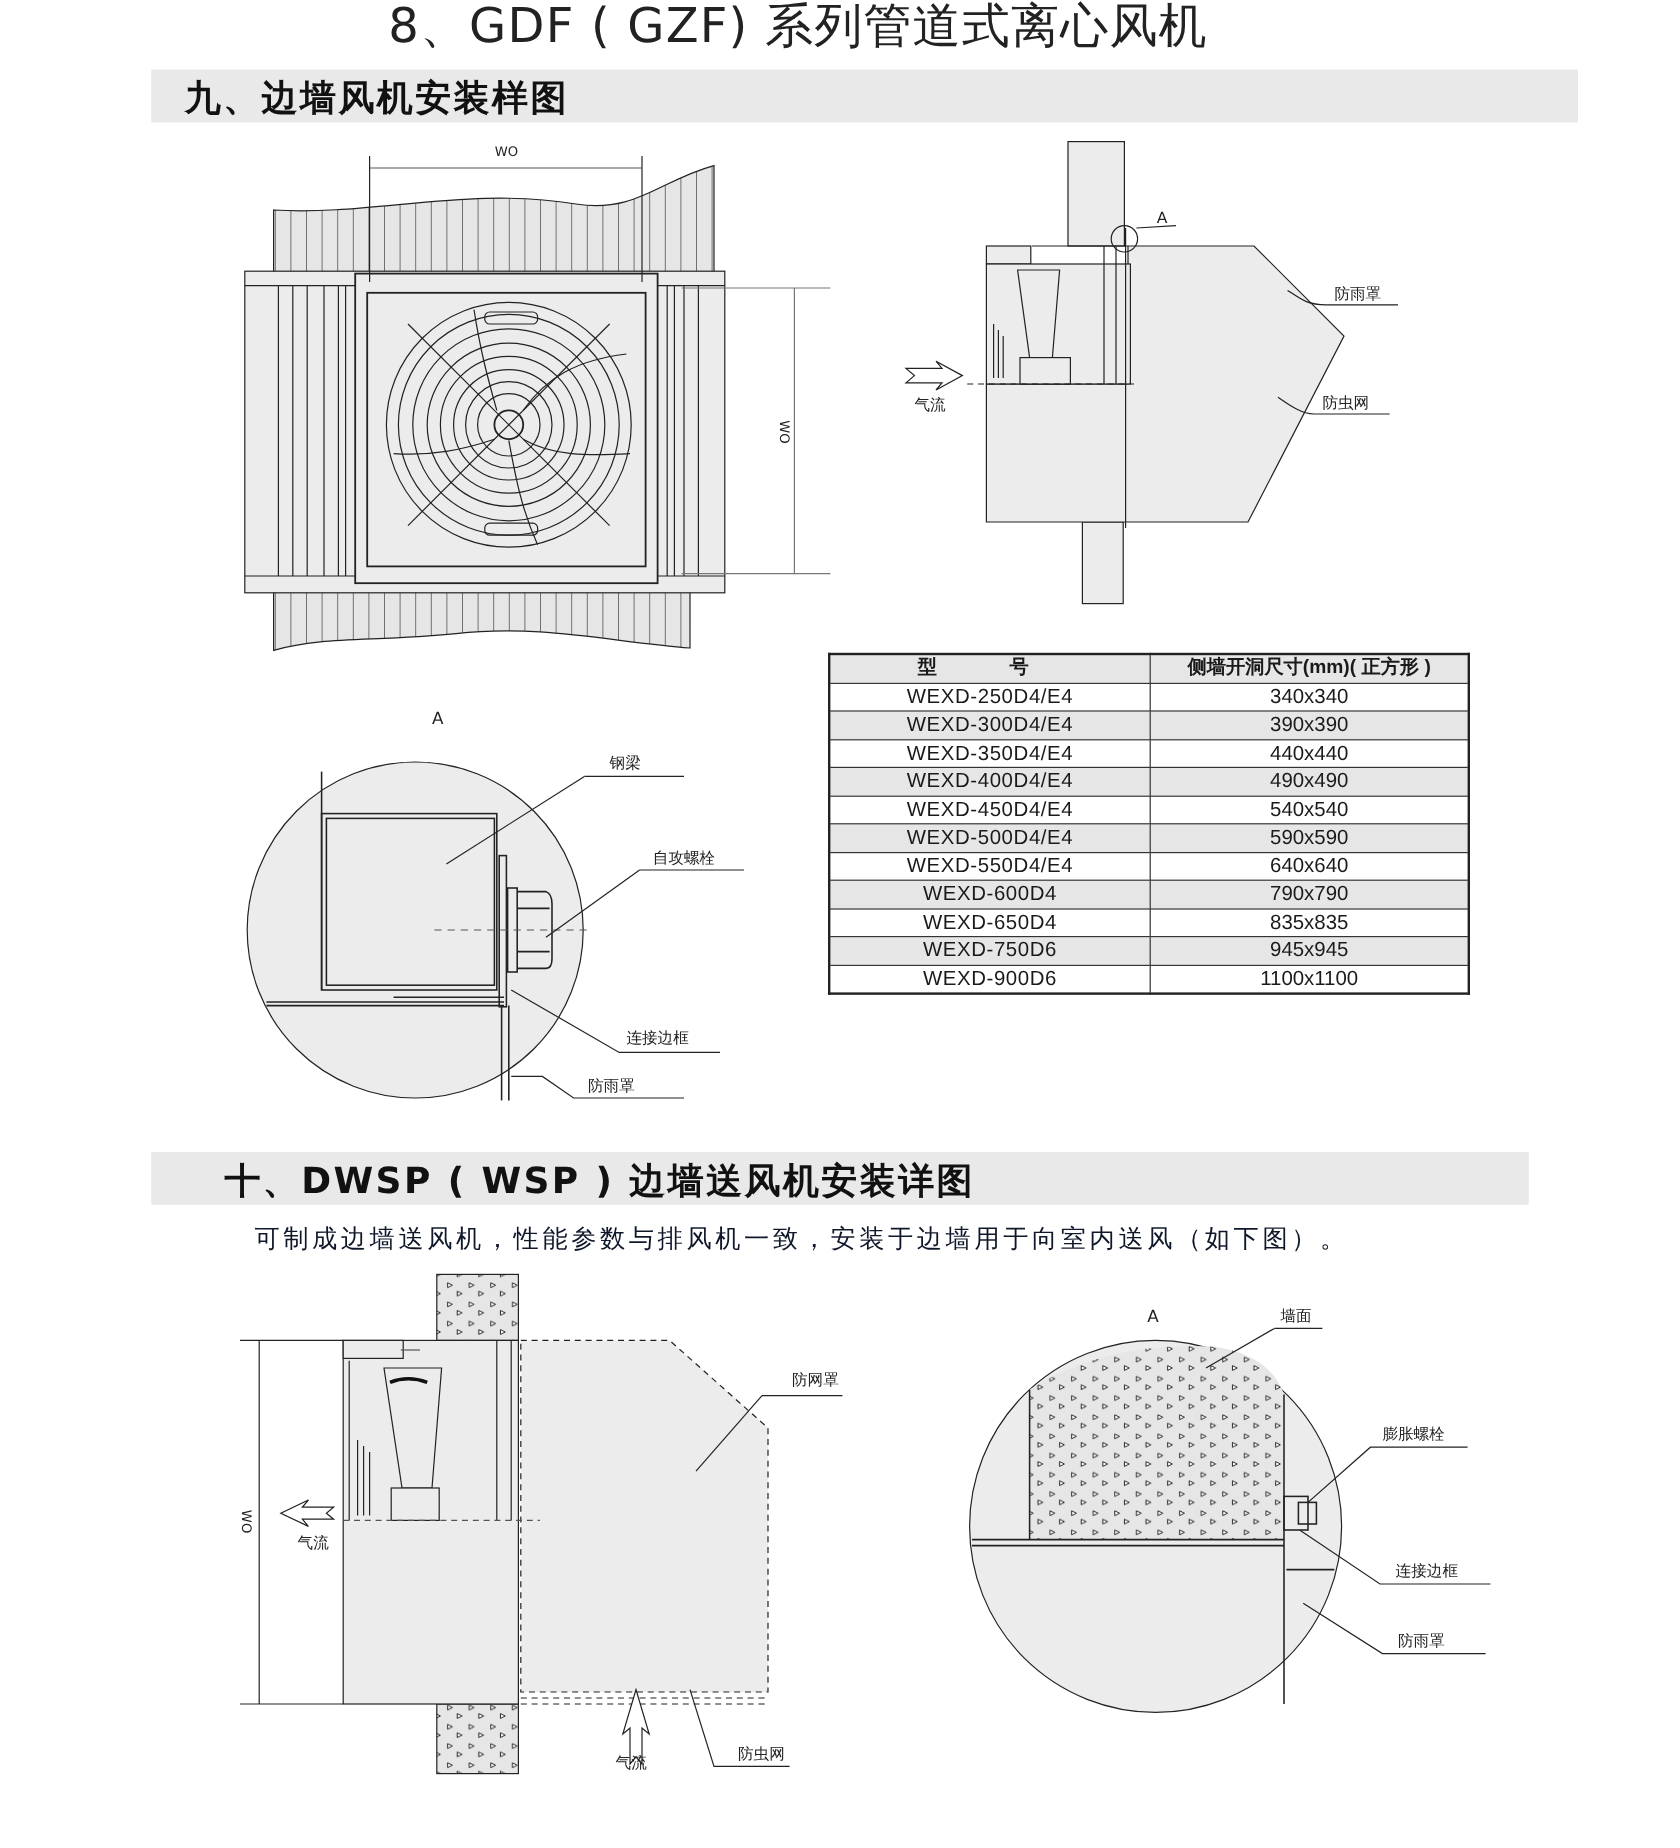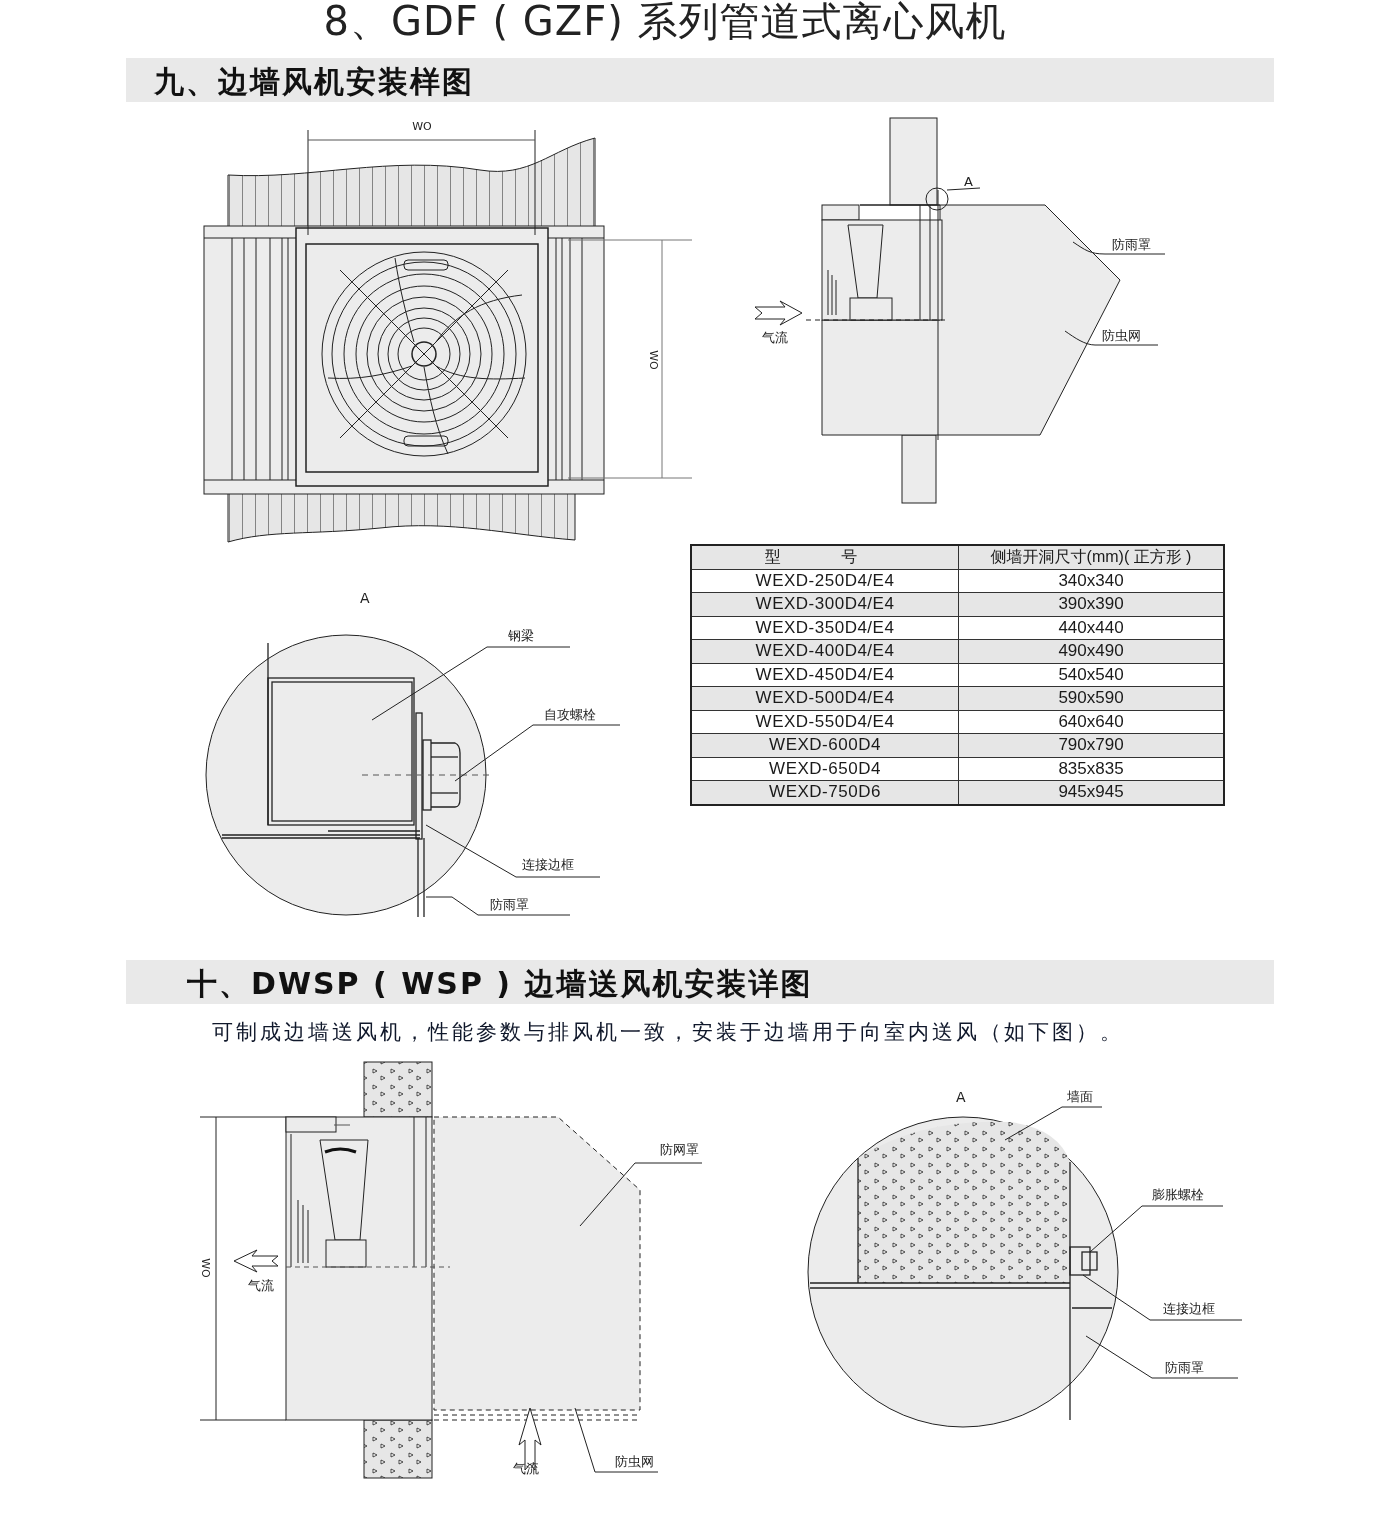--- a/index.html
+++ b/index.html
@@ -23,7 +23,7 @@
 
 <div class="abs page-title">8、GDF ( GZF) 系列管道式离心风机</div>
 
-<div class="abs band" style="top:58px;">
+<div class="abs band" style="top:58px;padding-left:41px;">
   <span>九、边墙风机安装样图</span>
 </div>
 

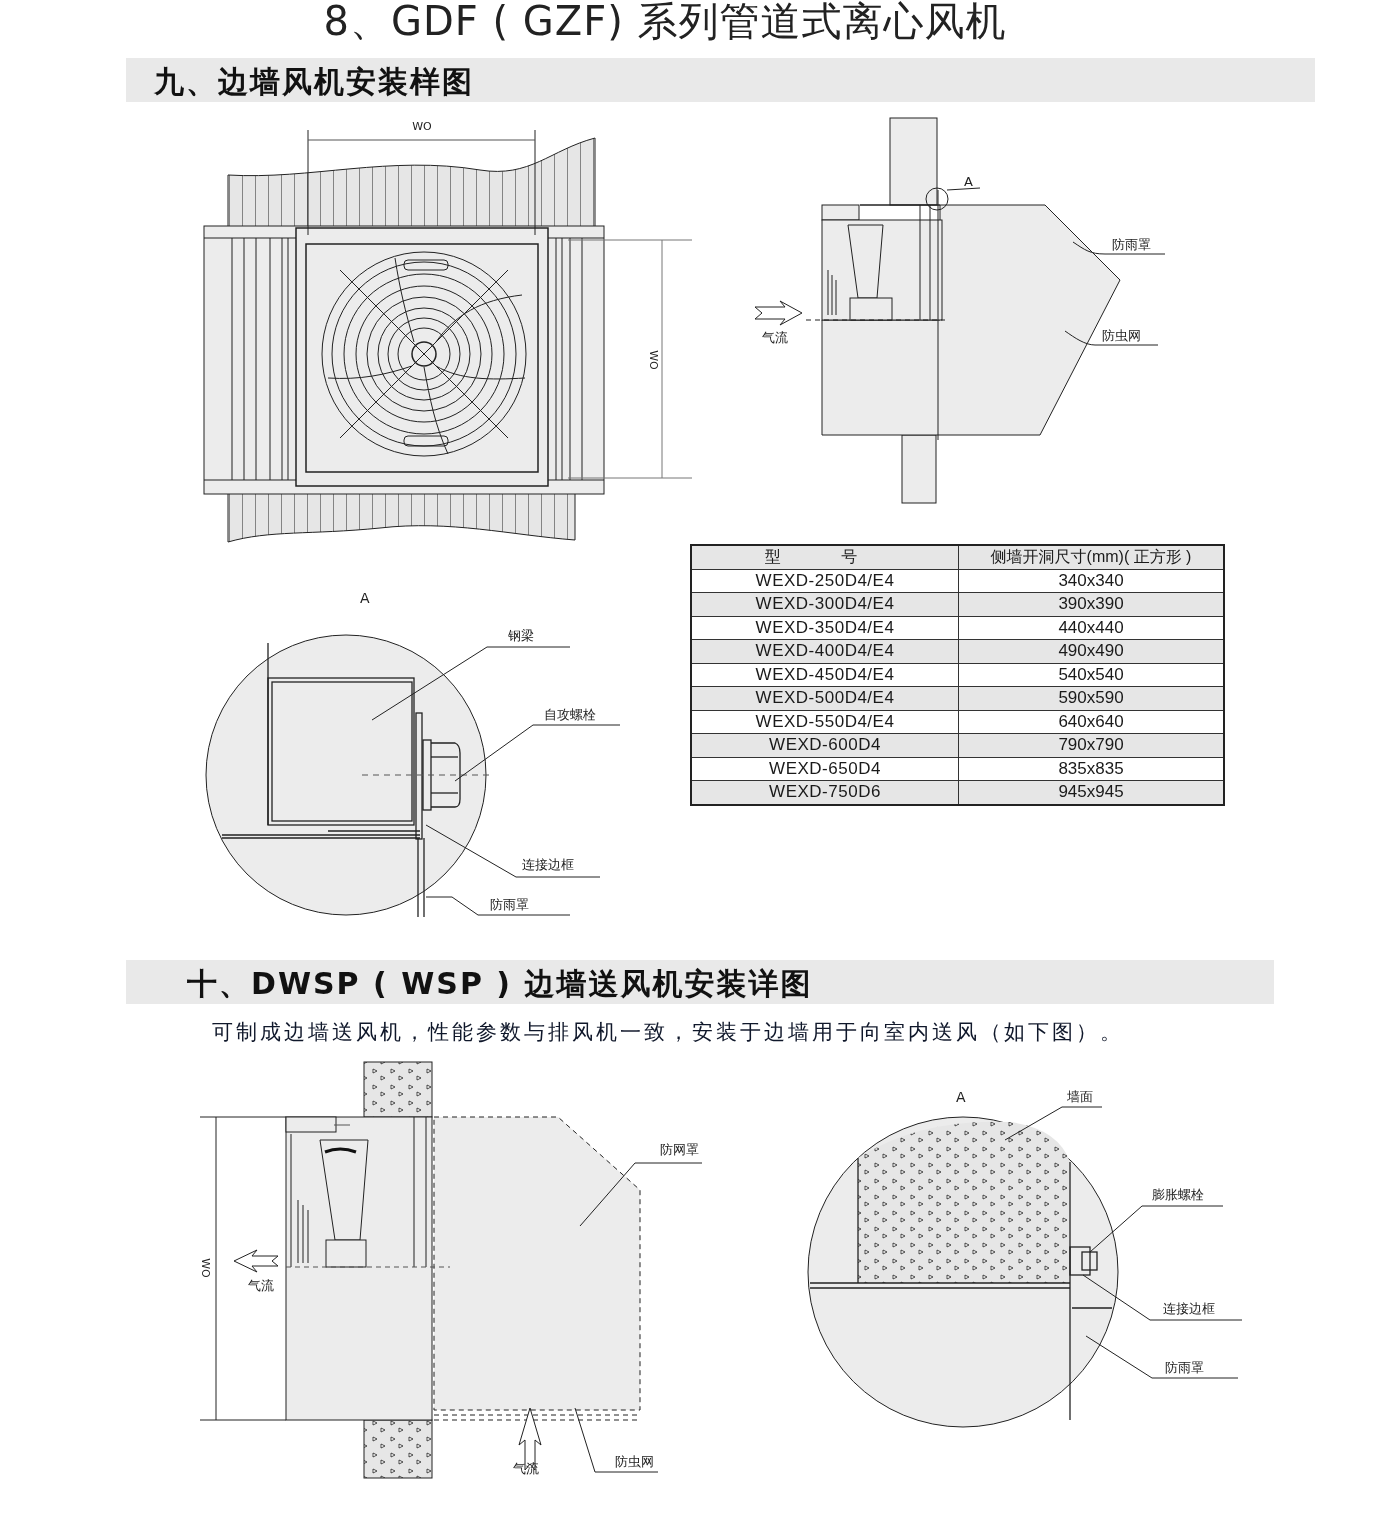--- a/index.html
+++ b/index.html
@@ -13,7 +13,7 @@
   svg text{font-family:"DejaVu Sans",sans-serif;fill:#222;}
   table.spec{position:absolute;left:690px;top:544px;width:535px;border-collapse:collapse;border:2px solid #222;font-family:"Liberation Sans",sans-serif;}
   table.spec th, table.spec td{border:1px solid #333;height:22.5px;padding:0;text-align:center;font-size:17px;line-height:22px;}
-  table.spec th{font-weight:normal;background:#e6e6e6;font-size:16px;}
+  table.spec th{font-weight:bold;background:#e6e6e6;font-size:16px;}
   table.spec th:first-child{letter-spacing:28px;}
   table.spec tr:nth-child(even) td{background:#e6e6e6;}
   table.spec td:first-child{width:266px;letter-spacing:0.5px;}

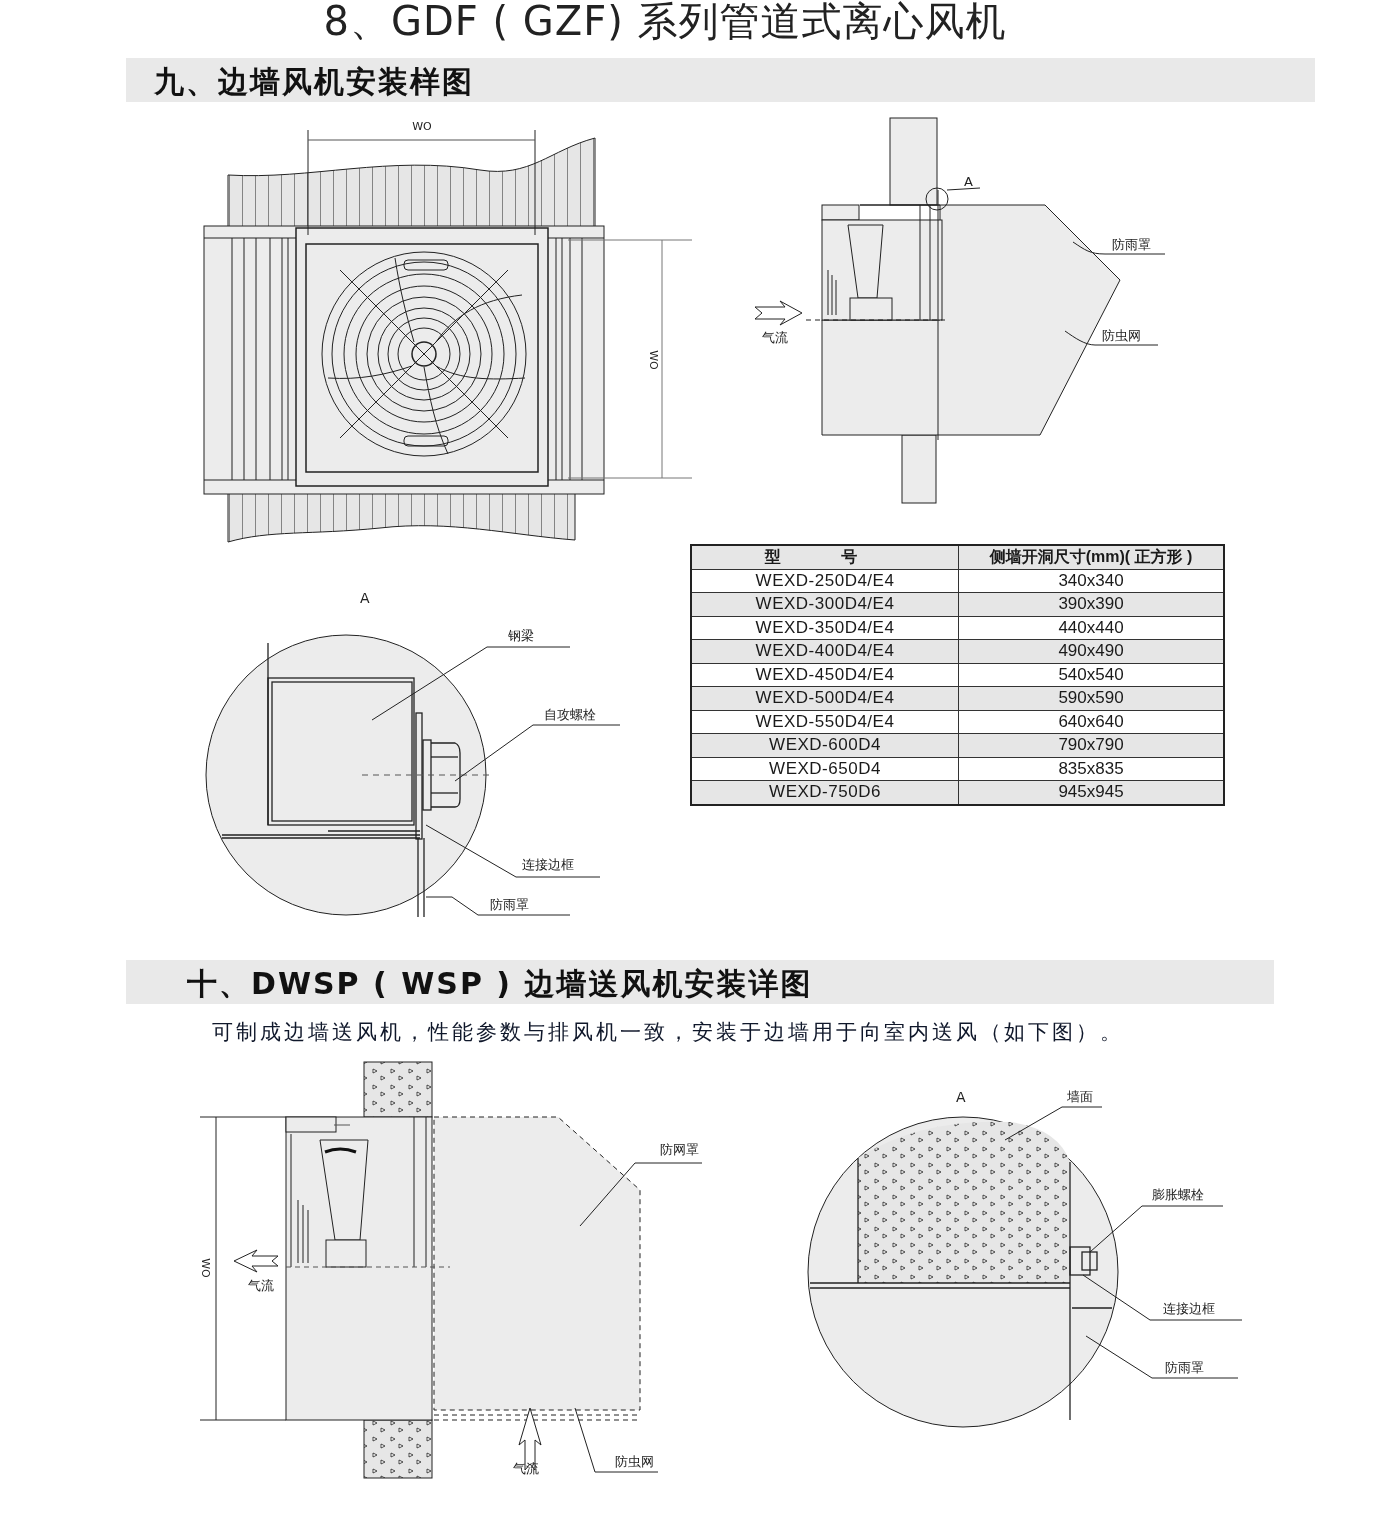--- a/index.html
+++ b/index.html
@@ -197,6 +197,10 @@
     <tr>
         <td>WEXD-750D6</td>
         <td>945x945</td>
+      </tr>
+    <tr>
+        <td>WEXD-900D6</td>
+        <td>1100x1100</td>
       </tr>
   </tbody>
 </table>

